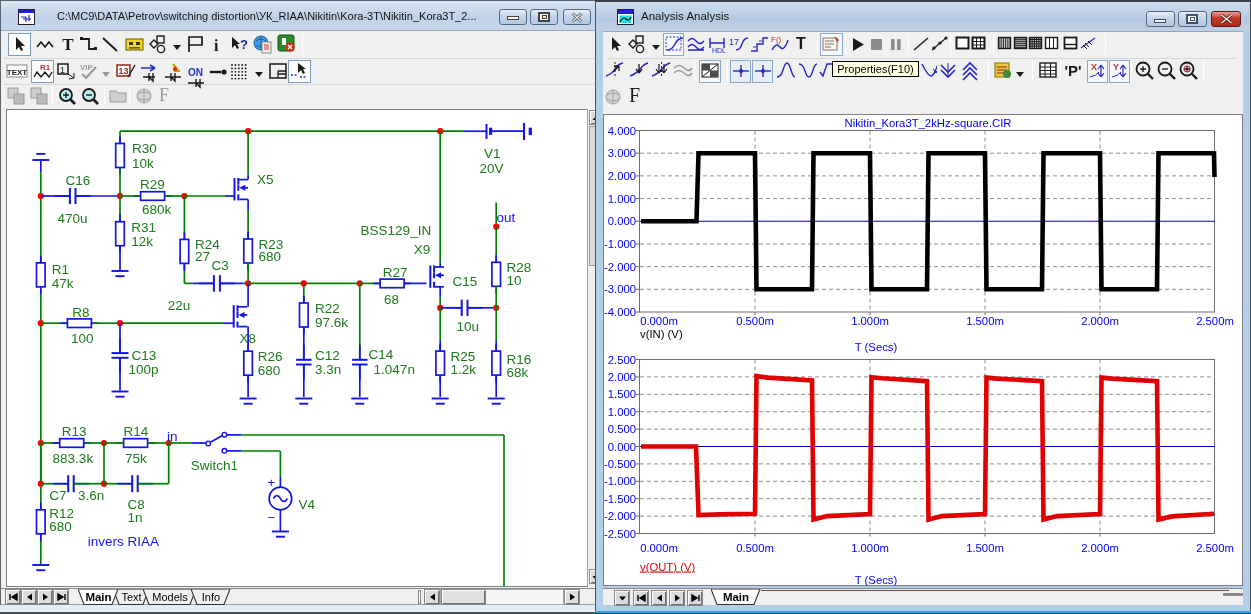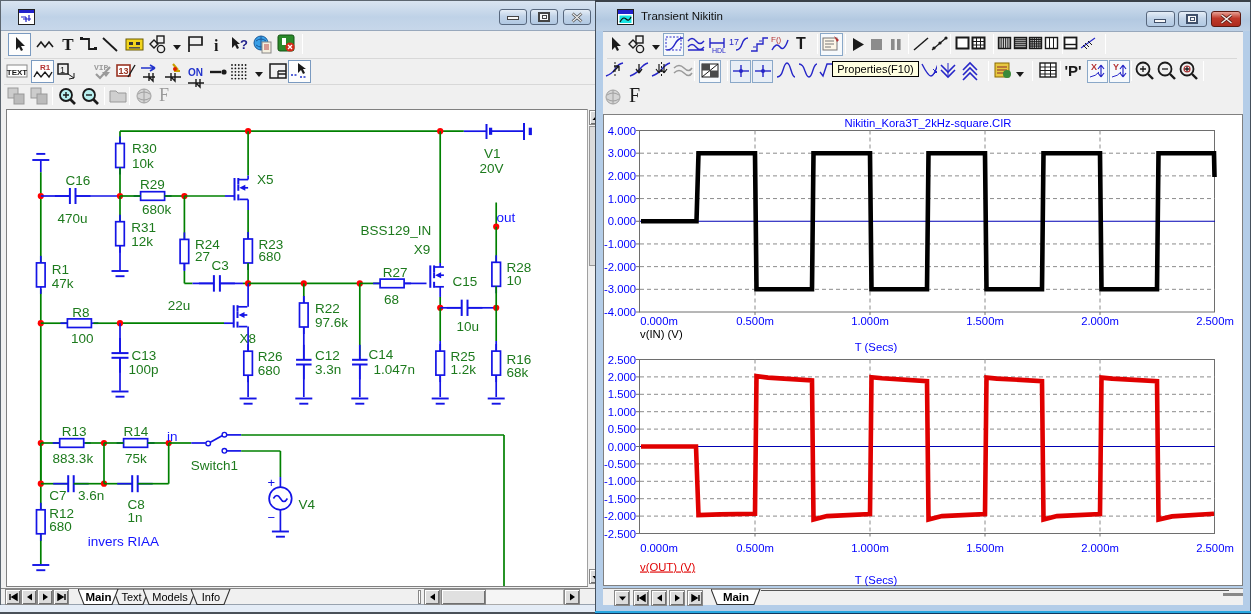--- a/index.html
+++ b/index.html
@@ -18,6 +18,7 @@
       <rect x="1" y="1" width="15" height="3" fill="#2222cc"></rect>
       <path d="M3 8 L8 8 M8 8 L8 13 M5 10 L13 10 M11 6 L11 12" stroke="#2222cc" stroke-width="1.2"></path>
     </svg>
+<div style="position:absolute;left:57px;top:10px;font-size:11px;color:#111">C:\MC9\DATA\Petrov\switching distortion\УК_RIAA\Nikitin\Kora-3T\Nikitin_Kora3T_2...</div>
 <div class="cbtn" style="left:499px;top:9px;width:28px;height:16px"></div>
 <div style="position:absolute;left:507px;top:16px;width:12px;height:4px;background:#f8f8f8;border:1px solid #444"></div>
 <div class="cbtn" style="left:530px;top:9px;width:28px;height:16px"></div>

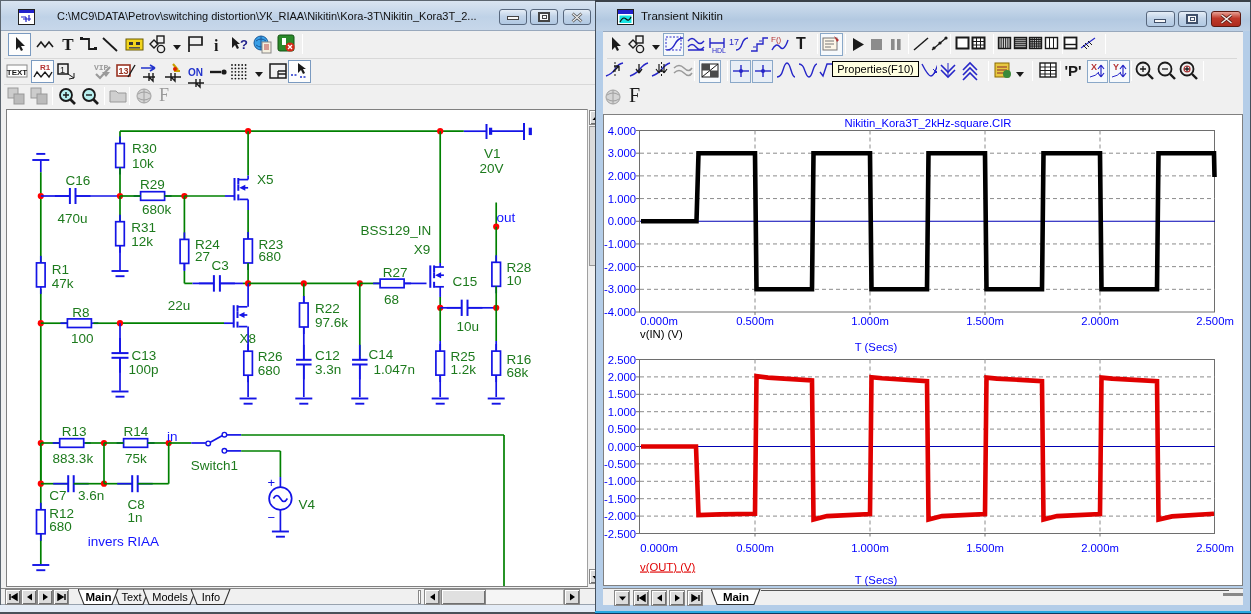--- a/index.html
+++ b/index.html
@@ -560,7 +560,7 @@
       <rect x="2.5" y="6.5" width="12" height="7.5" fill="#17e3e3"></rect>
       <path d="M3 13 Q6 7 9 10 Q12 13 14 8" stroke="#111" fill="none" stroke-width="1.2"></path>
     </svg>
-<div style="position:absolute;left:641px;top:10px;font-size:11.5px;color:#111">Transient Nikitin</div>
+<div style="position:absolute;left:641px;top:10px;font-size:11.5px;color:#111">Analysis Analysis</div>
 <div class="cbtn" style="left:1146px;top:11px;width:29px;height:16px"></div>
 <div style="position:absolute;left:1154px;top:18.5px;width:12px;height:4px;background:#f8f8f8;border:1px solid #40506a"></div>
 <div class="cbtn" style="left:1178px;top:11px;width:29px;height:16px"></div>

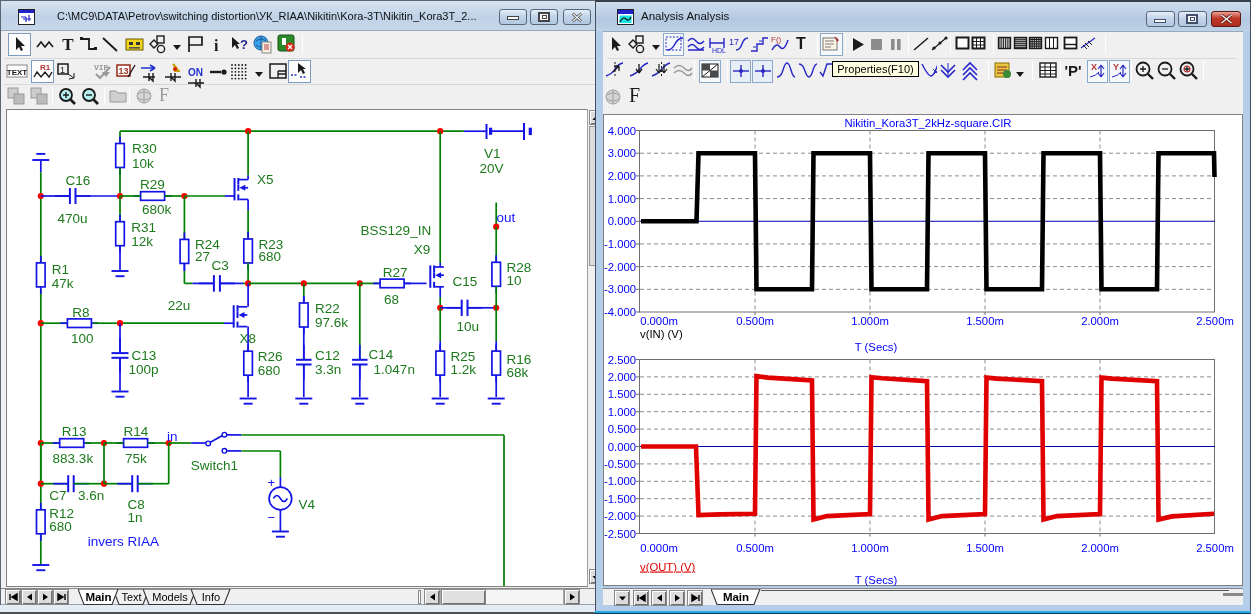--- a/index.html
+++ b/index.html
@@ -100,7 +100,7 @@
         <text x="4" y="12" font-size="9" fill="#1a1a1a">1</text>
         <path d="M12 13 L18 17 M18 17 L18 12 M18 17 L13 18" stroke="#1a1a1a" fill="none"></path>
       </svg></div>
-    <div class="ic" style="left:92px;top:61px;width:22px;height:22px;font-family:Liberation Mono, monospace;"><svg width="22" height="22" viewBox="0 0 22 22">
+    <div class="ic" style="left:78px;top:61px;width:22px;height:22px;"><svg width="22" height="22" viewBox="0 0 22 22">
         <text x="2" y="9" font-size="8" fill="#9a9a9a" font-weight="bold">VIP</text>
         <path d="M4 13 L8 17 L18 6" stroke="#9a9a9a" stroke-width="2.2" fill="none"></path>
       </svg></div>

